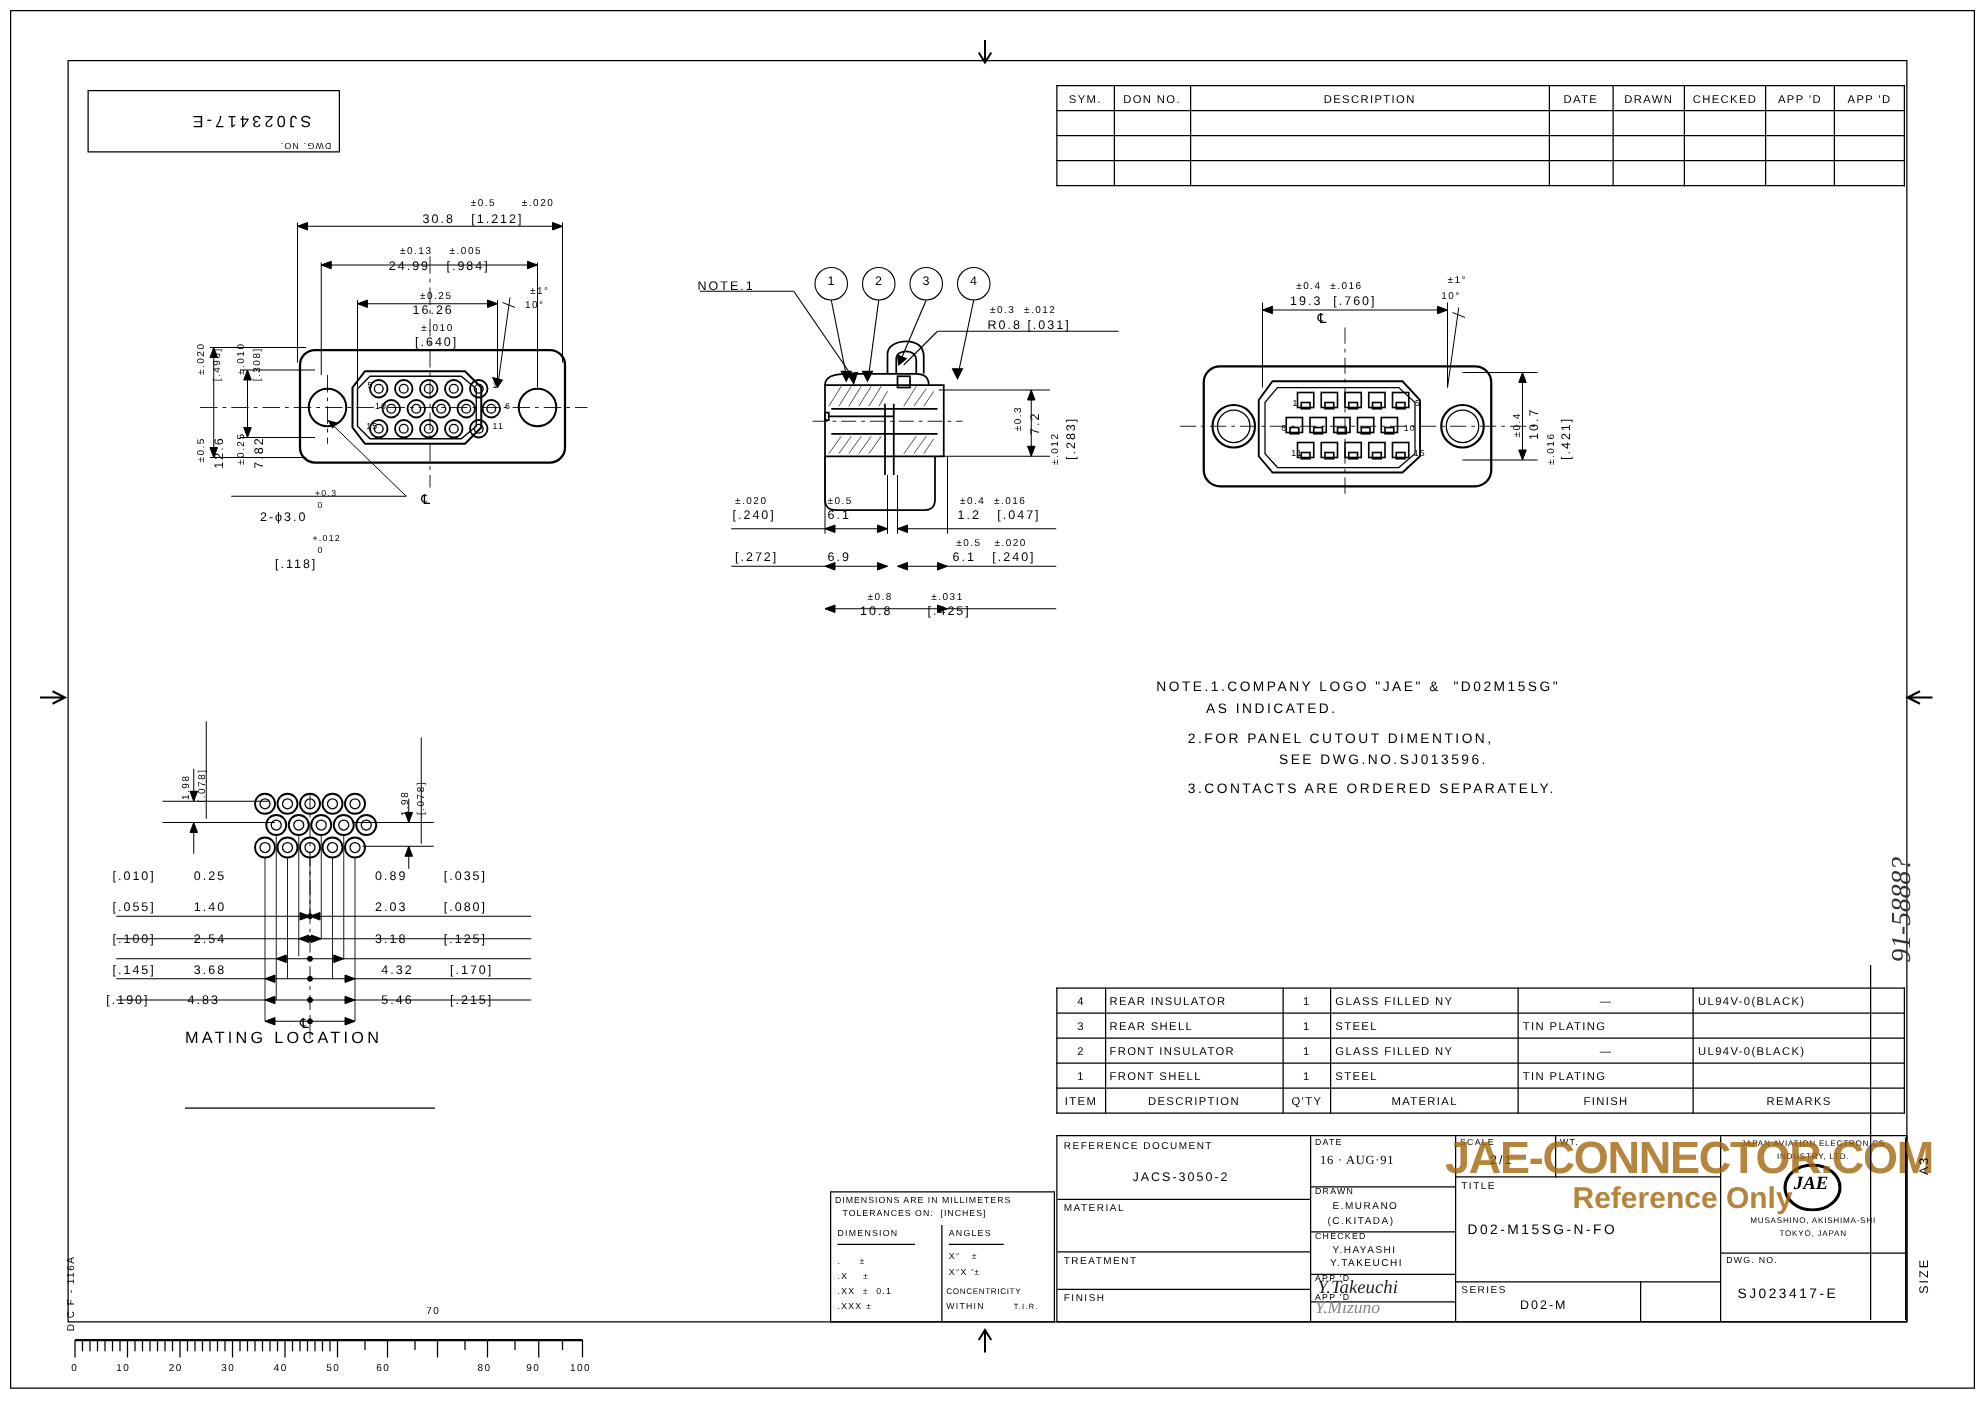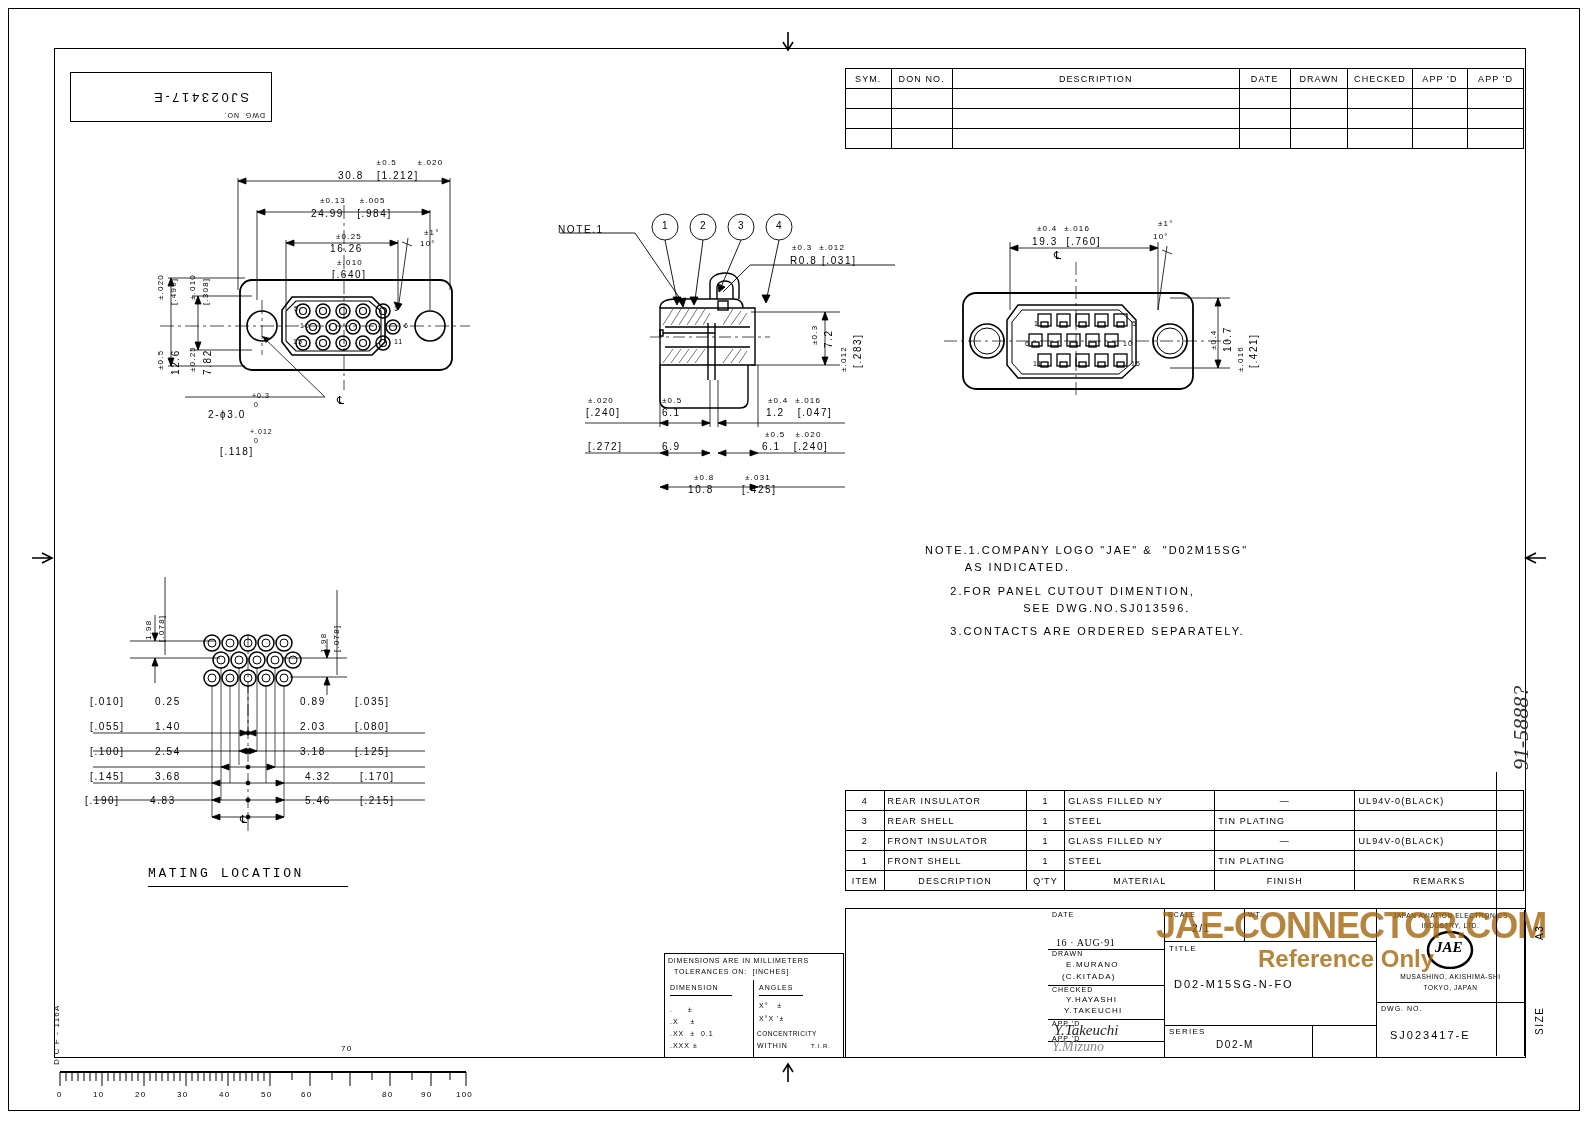--- a/index.html
+++ b/index.html
@@ -578,7 +578,7 @@
 
 <div class="abs txt11" style="left:240px;top:812px;">℄</div>
 
-<div class="abs txt13" style="left:148px;top:866px;font-family:Liberation Mono, monospace;">MATING LOCATION</div>
+<div class="abs txt13" style="left:148px;top:822px;">MATING LOCATION</div>
 <div class="abs" style="left:148px;top:886px;width:200px;height:1px;background:#000;"></div>
 
 <table class="tblk abs" style="left:845px;top:790px;width:679px;">

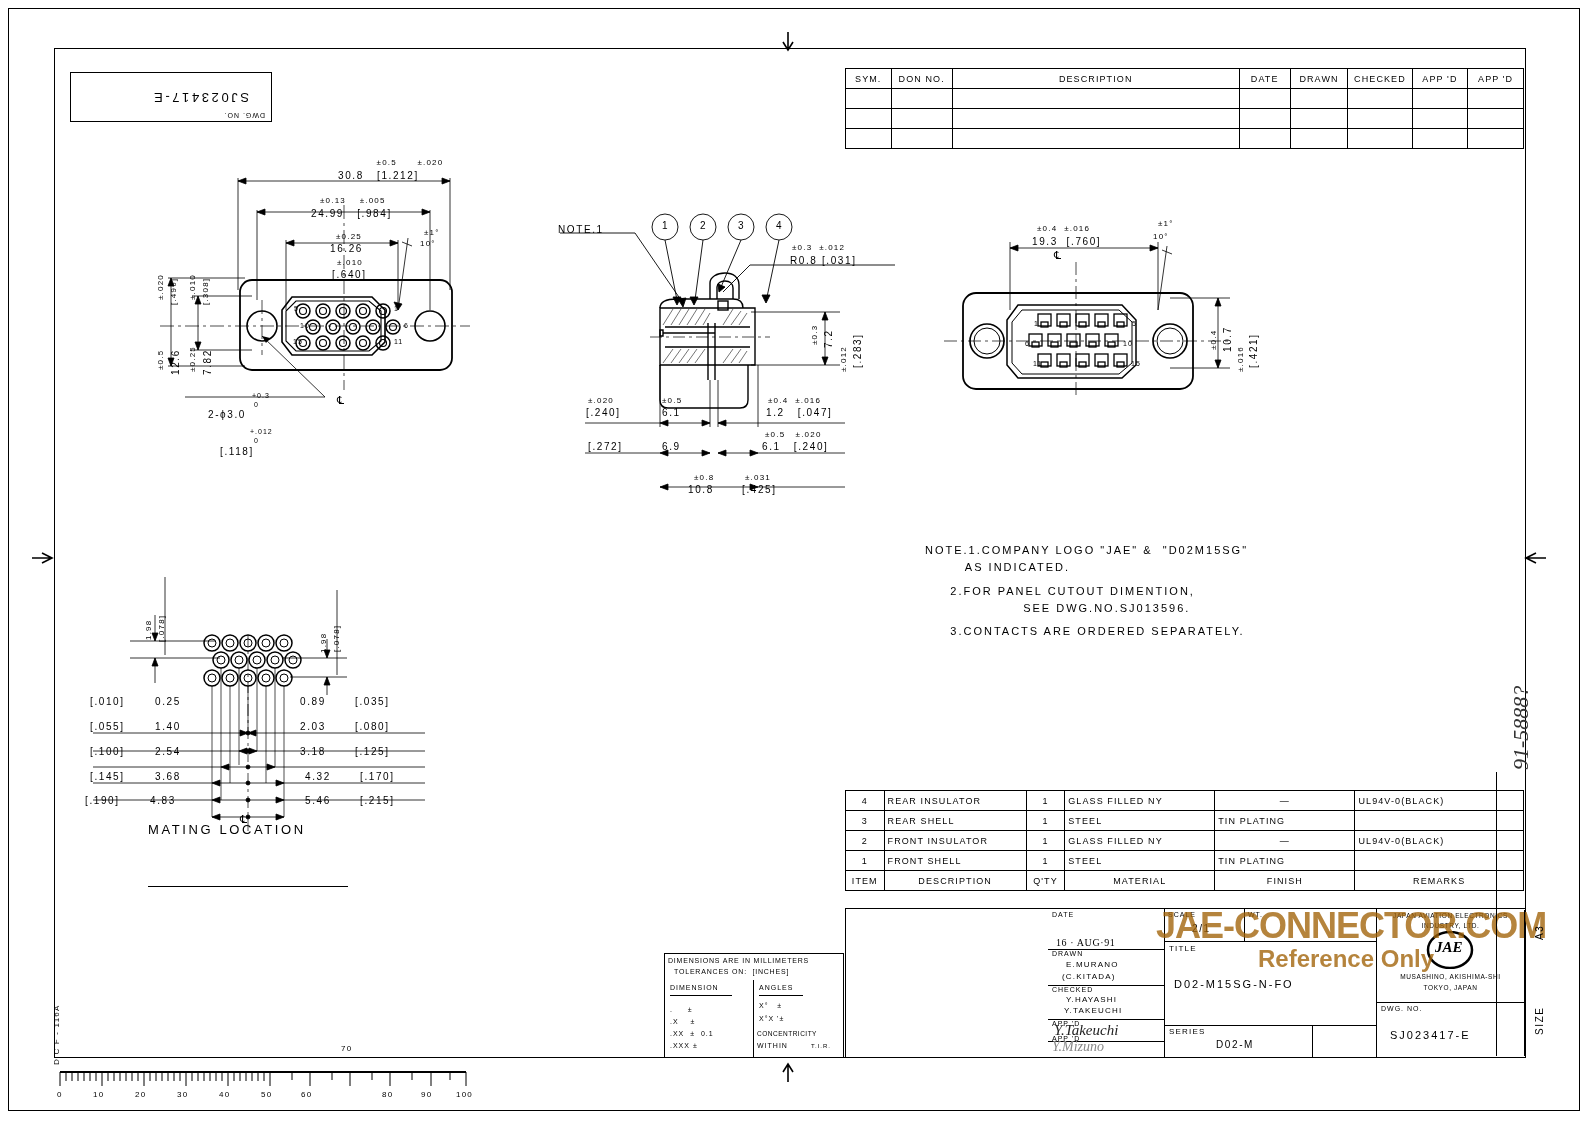--- a/index.html
+++ b/index.html
@@ -628,6 +628,24 @@
 
 <div class="abs" style="left:845px;top:908px;width:679px;height:148px;border:1.4px solid #000;">
 
+  <div class="abs" style="left:0;top:0;width:202px;height:148px;border-right:1.2px solid #000;">
+    <div class="abs" style="left:0;top:0;width:202px;height:50px;border-bottom:1.2px solid #000;">
+      <div class="txt8" style="position:absolute;left:5px;top:3px;">REFERENCE DOCUMENT</div>
+      <div class="txt" style="position:absolute;left:60px;top:28px;">JACS-3050-2</div>
+    </div>
+    <div class="abs" style="left:0;top:50px;width:202px;height:42px;border-bottom:1.2px solid #000;">
+      <div class="txt8" style="position:absolute;left:5px;top:3px;">MATERIAL</div>
+      <div class="txt" style="position:absolute;left:60px;top:20px;"></div>
+    </div>
+    <div class="abs" style="left:0;top:92px;width:202px;height:30px;border-bottom:1.2px solid #000;">
+      <div class="txt8" style="position:absolute;left:5px;top:3px;">TREATMENT</div>
+      <div class="txt" style="position:absolute;left:60px;top:14px;"></div>
+    </div>
+    <div class="abs" style="left:0;top:122px;width:202px;height:26px;">
+      <div class="txt8" style="position:absolute;left:5px;top:3px;">FINISH</div>
+      <div class="txt" style="position:absolute;left:60px;top:12px;"></div>
+    </div>
+  </div>
 
   <div class="abs" style="left:202px;top:0;width:116px;height:148px;border-right:1.2px solid #000;">
     <div class="abs" style="left:0;top:0;width:116px;height:40px;border-bottom:1.2px solid #000;">

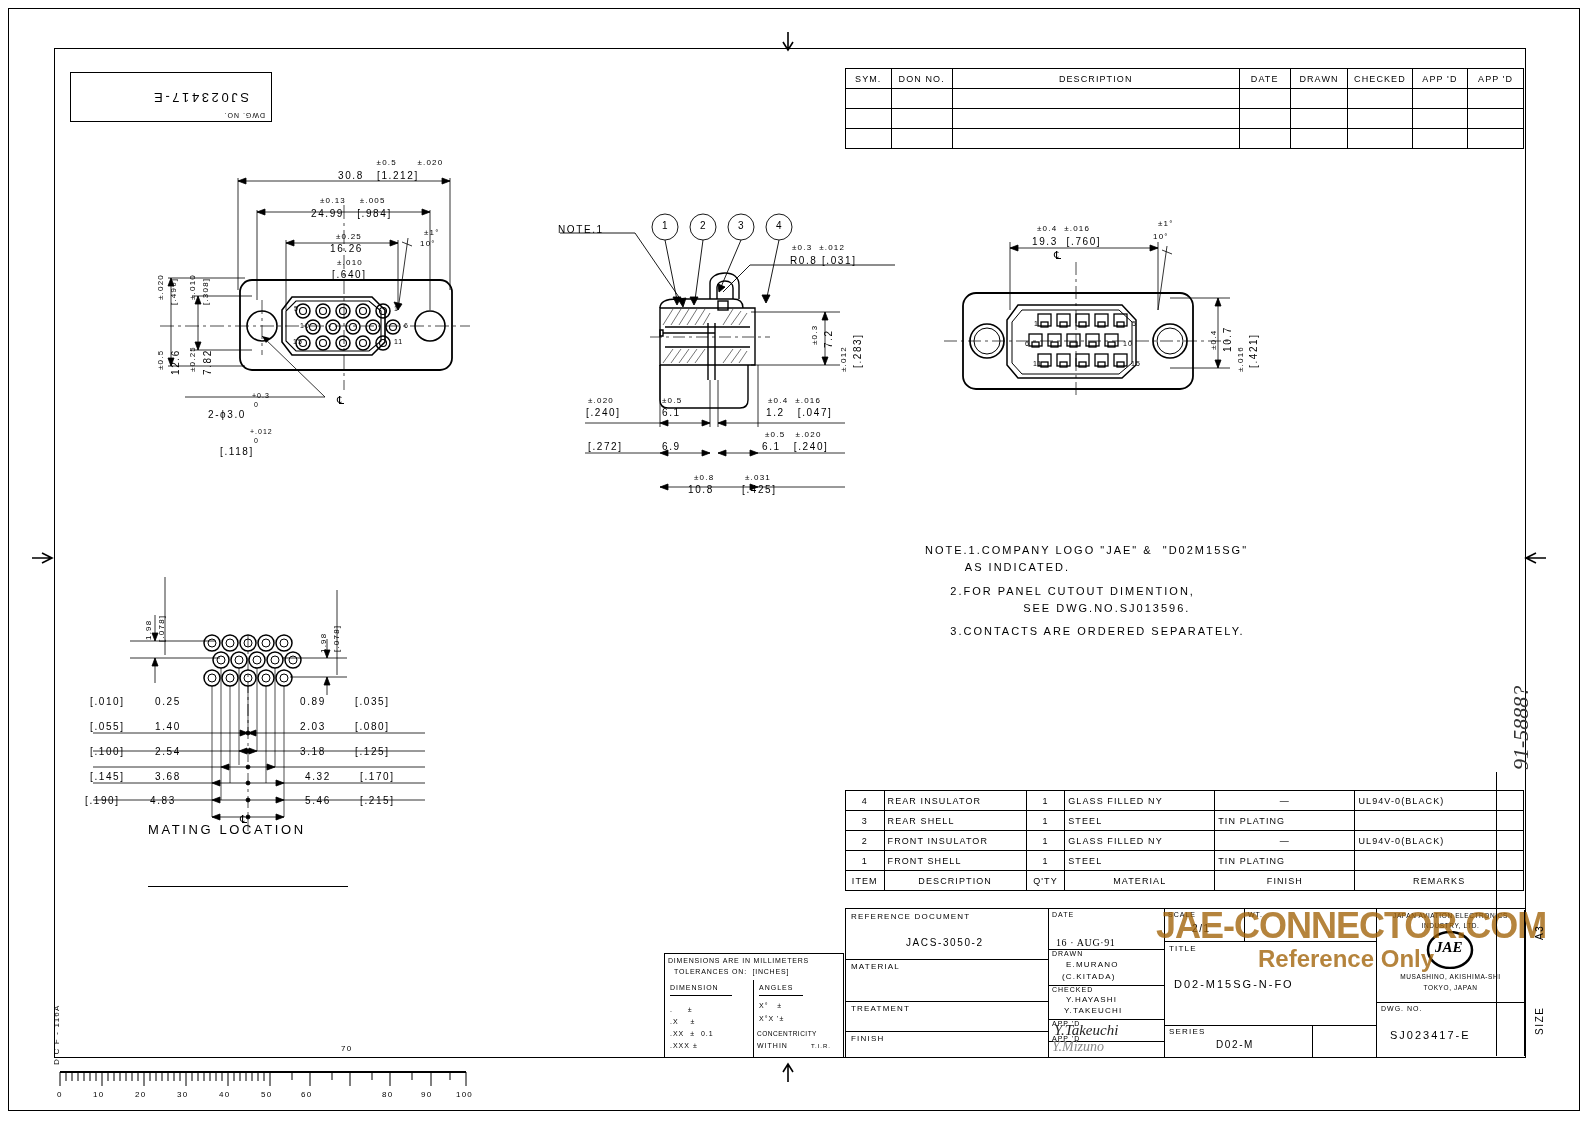--- a/index.html
+++ b/index.html
@@ -650,7 +650,7 @@
   <div class="abs" style="left:202px;top:0;width:116px;height:148px;border-right:1.2px solid #000;">
     <div class="abs" style="left:0;top:0;width:116px;height:40px;border-bottom:1.2px solid #000;">
       <div class="txt7" style="position:absolute;left:4px;top:2px;">DATE</div>
-      <div class="txt" style="position:absolute;left:8px;top:28px;font-family:'Liberation Serif',serif;letter-spacing:0.6px;">16 · AUG·91</div>
+      <div class="txt" style="position:absolute;left:8px;top:14px;font-family:'Liberation Serif',serif;letter-spacing:0.6px;">16 · AUG·91</div>
     </div>
     <div class="abs" style="left:0;top:40px;width:116px;height:36px;border-bottom:1.2px solid #000;">
       <div class="txt7" style="position:absolute;left:4px;top:1px;">DRAWN</div>

